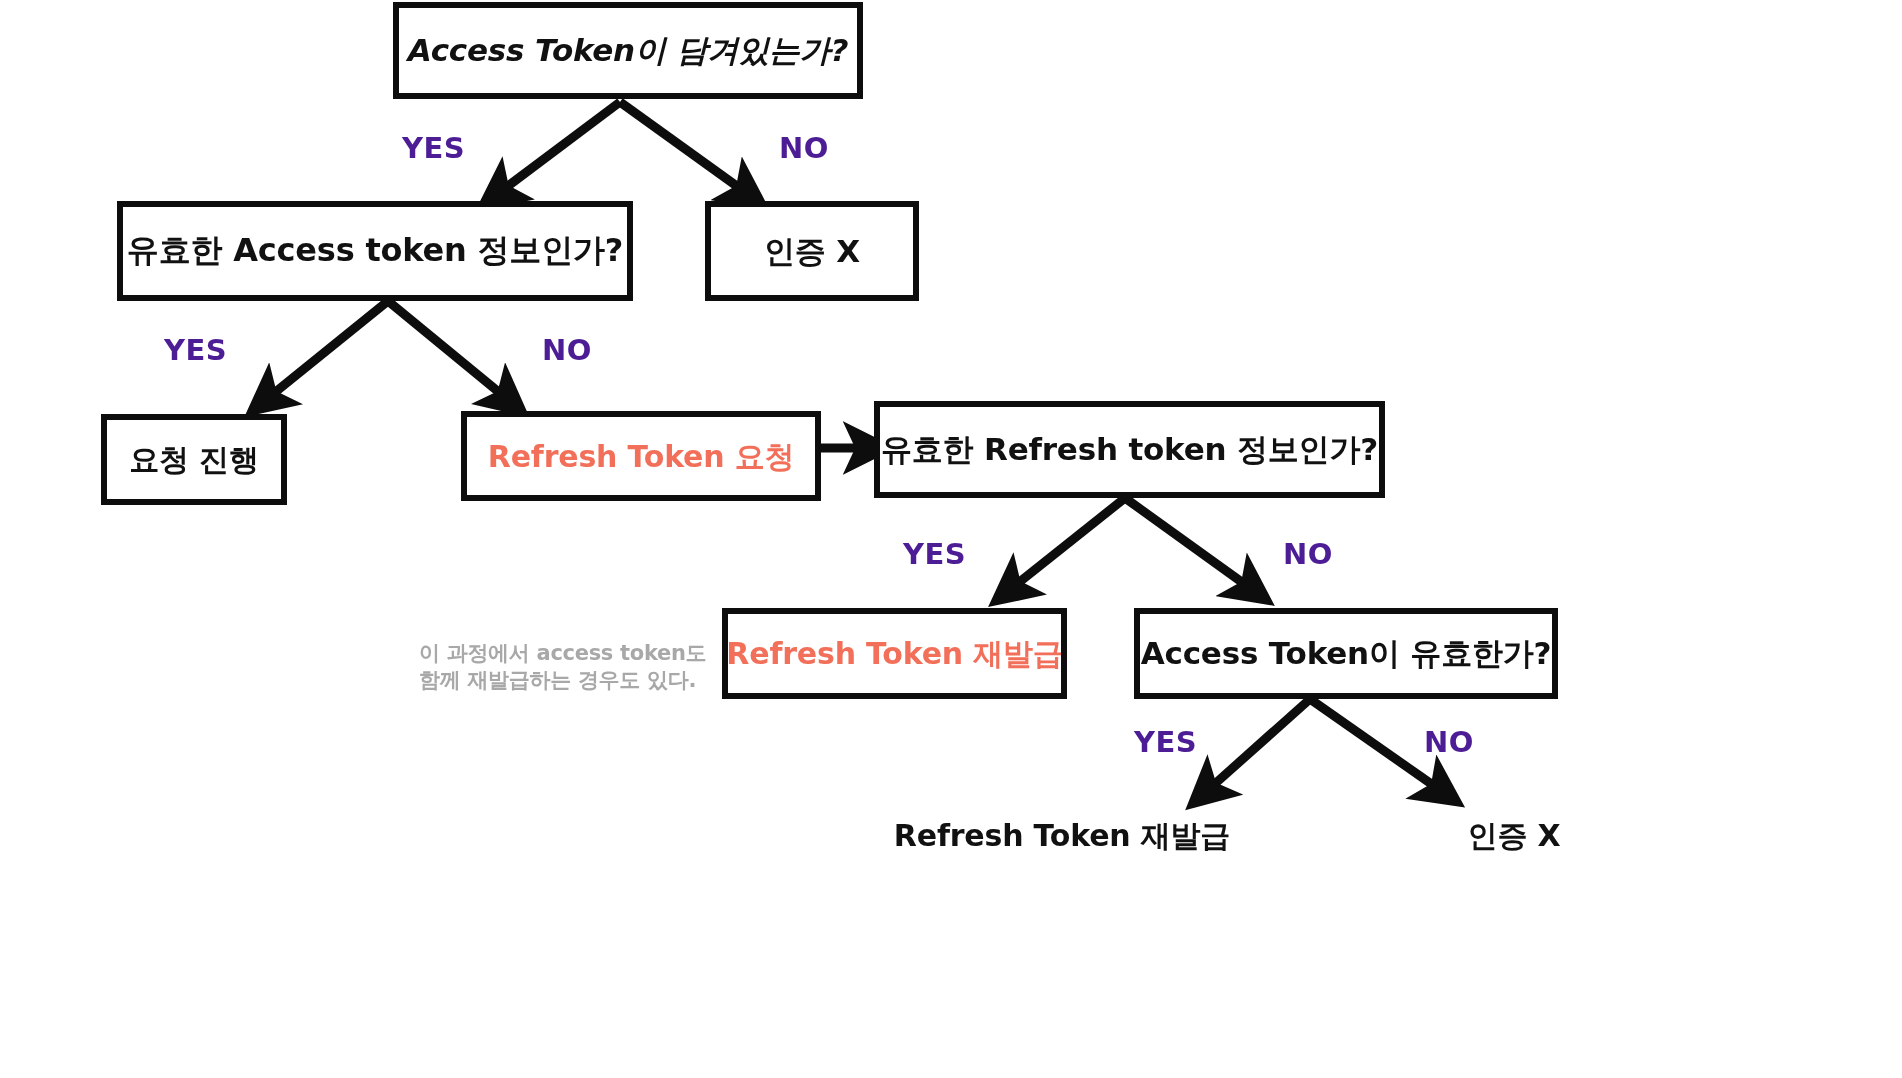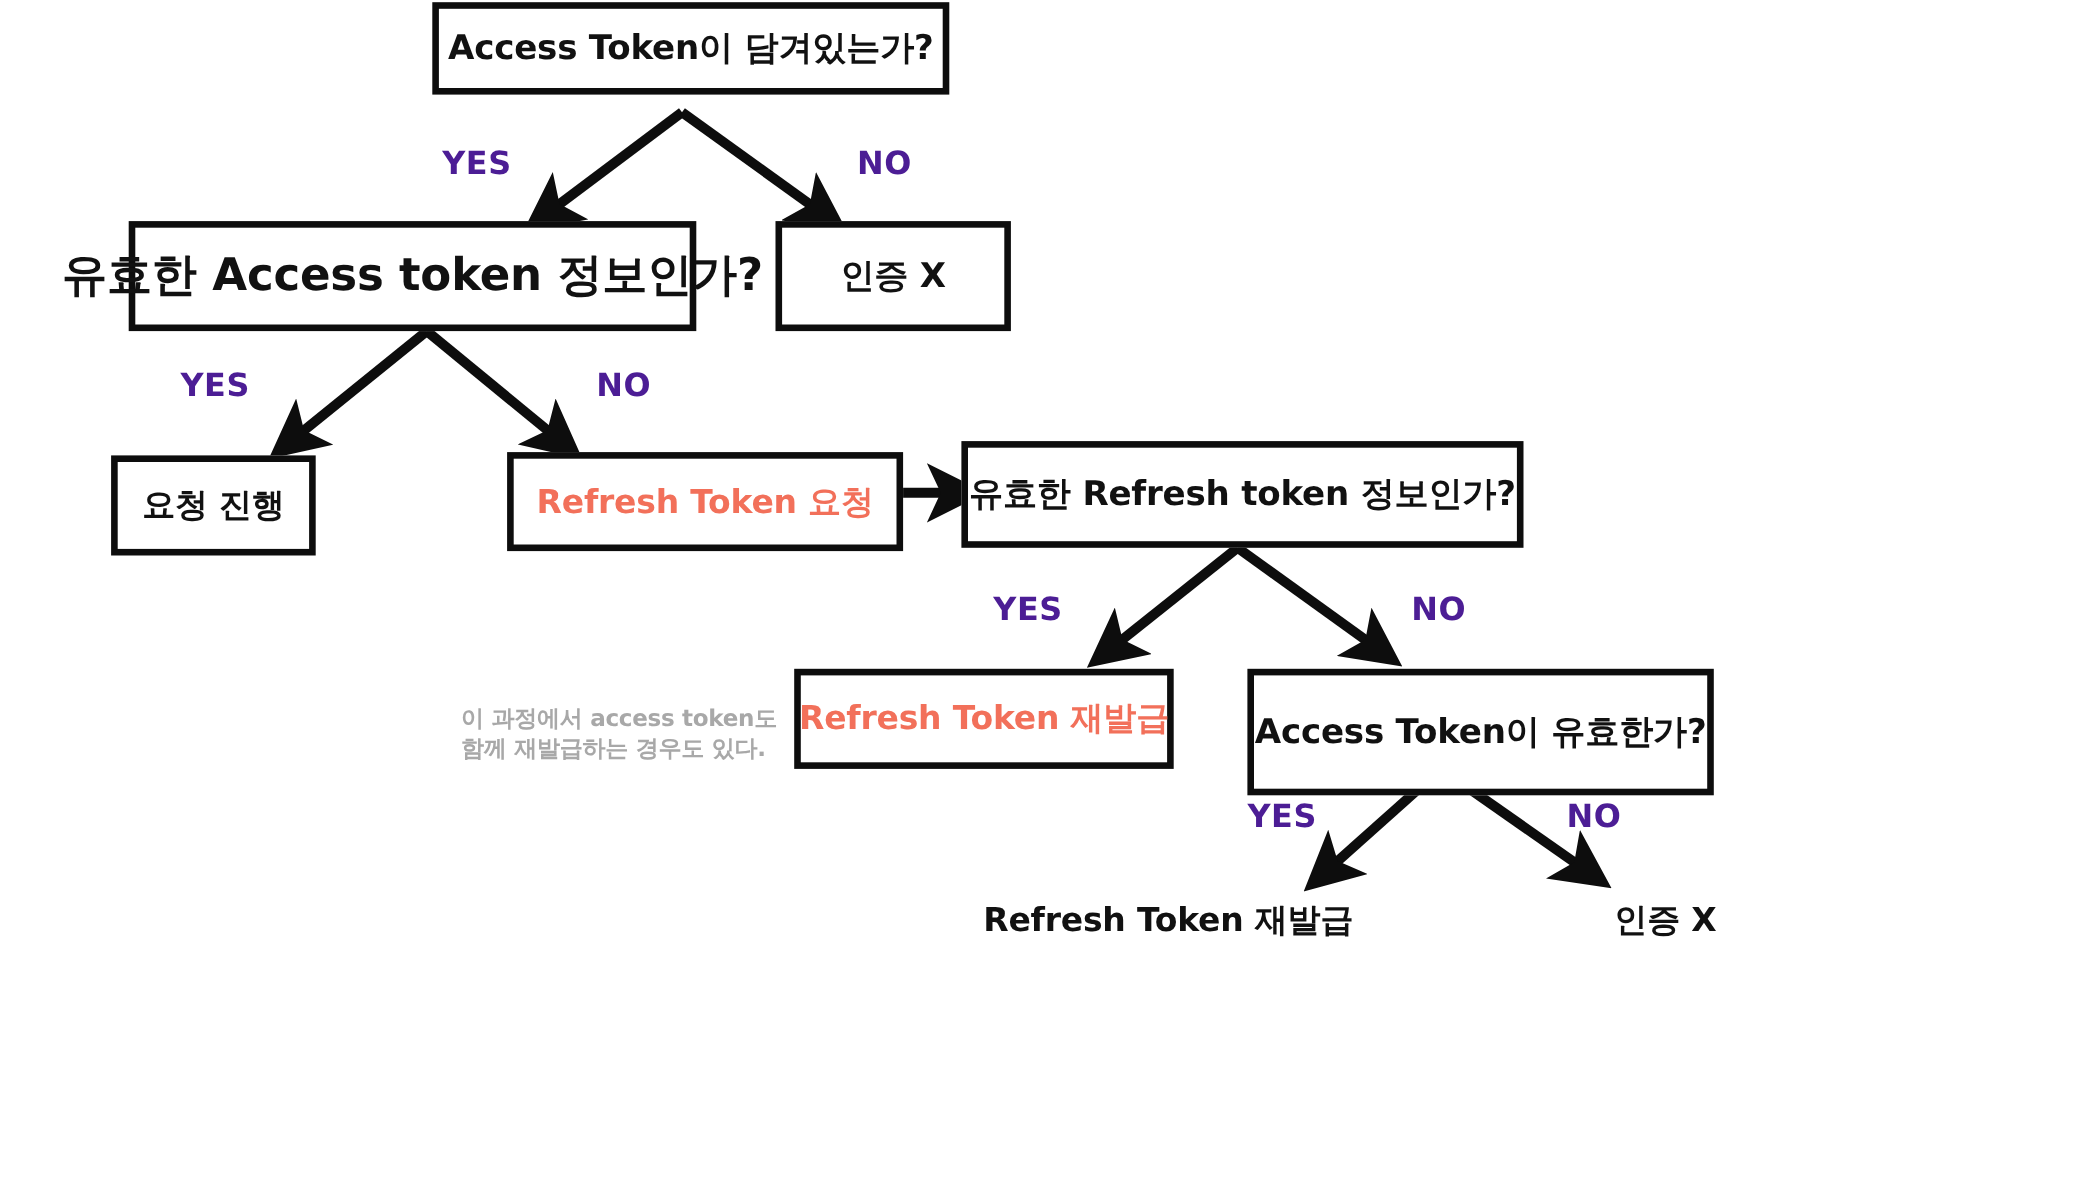--- a/index.html
+++ b/index.html
@@ -94,7 +94,7 @@
   </svg>
 
   <div id="node-layer">
-      <div class="node" style="left: 393px; top: 2px; width: 470px; height: 84px; font-size: 31px;">
+      <div class="node" style="left: 393px; top: 2px; width: 470px; height: 97px; font-size: 31px; font-style: italic;">
         <span>Access Token이 담겨있는가?</span>
       </div>
       <div class="node" style="left: 117px; top: 201px; width: 516px; height: 100px; font-size: 41px;">

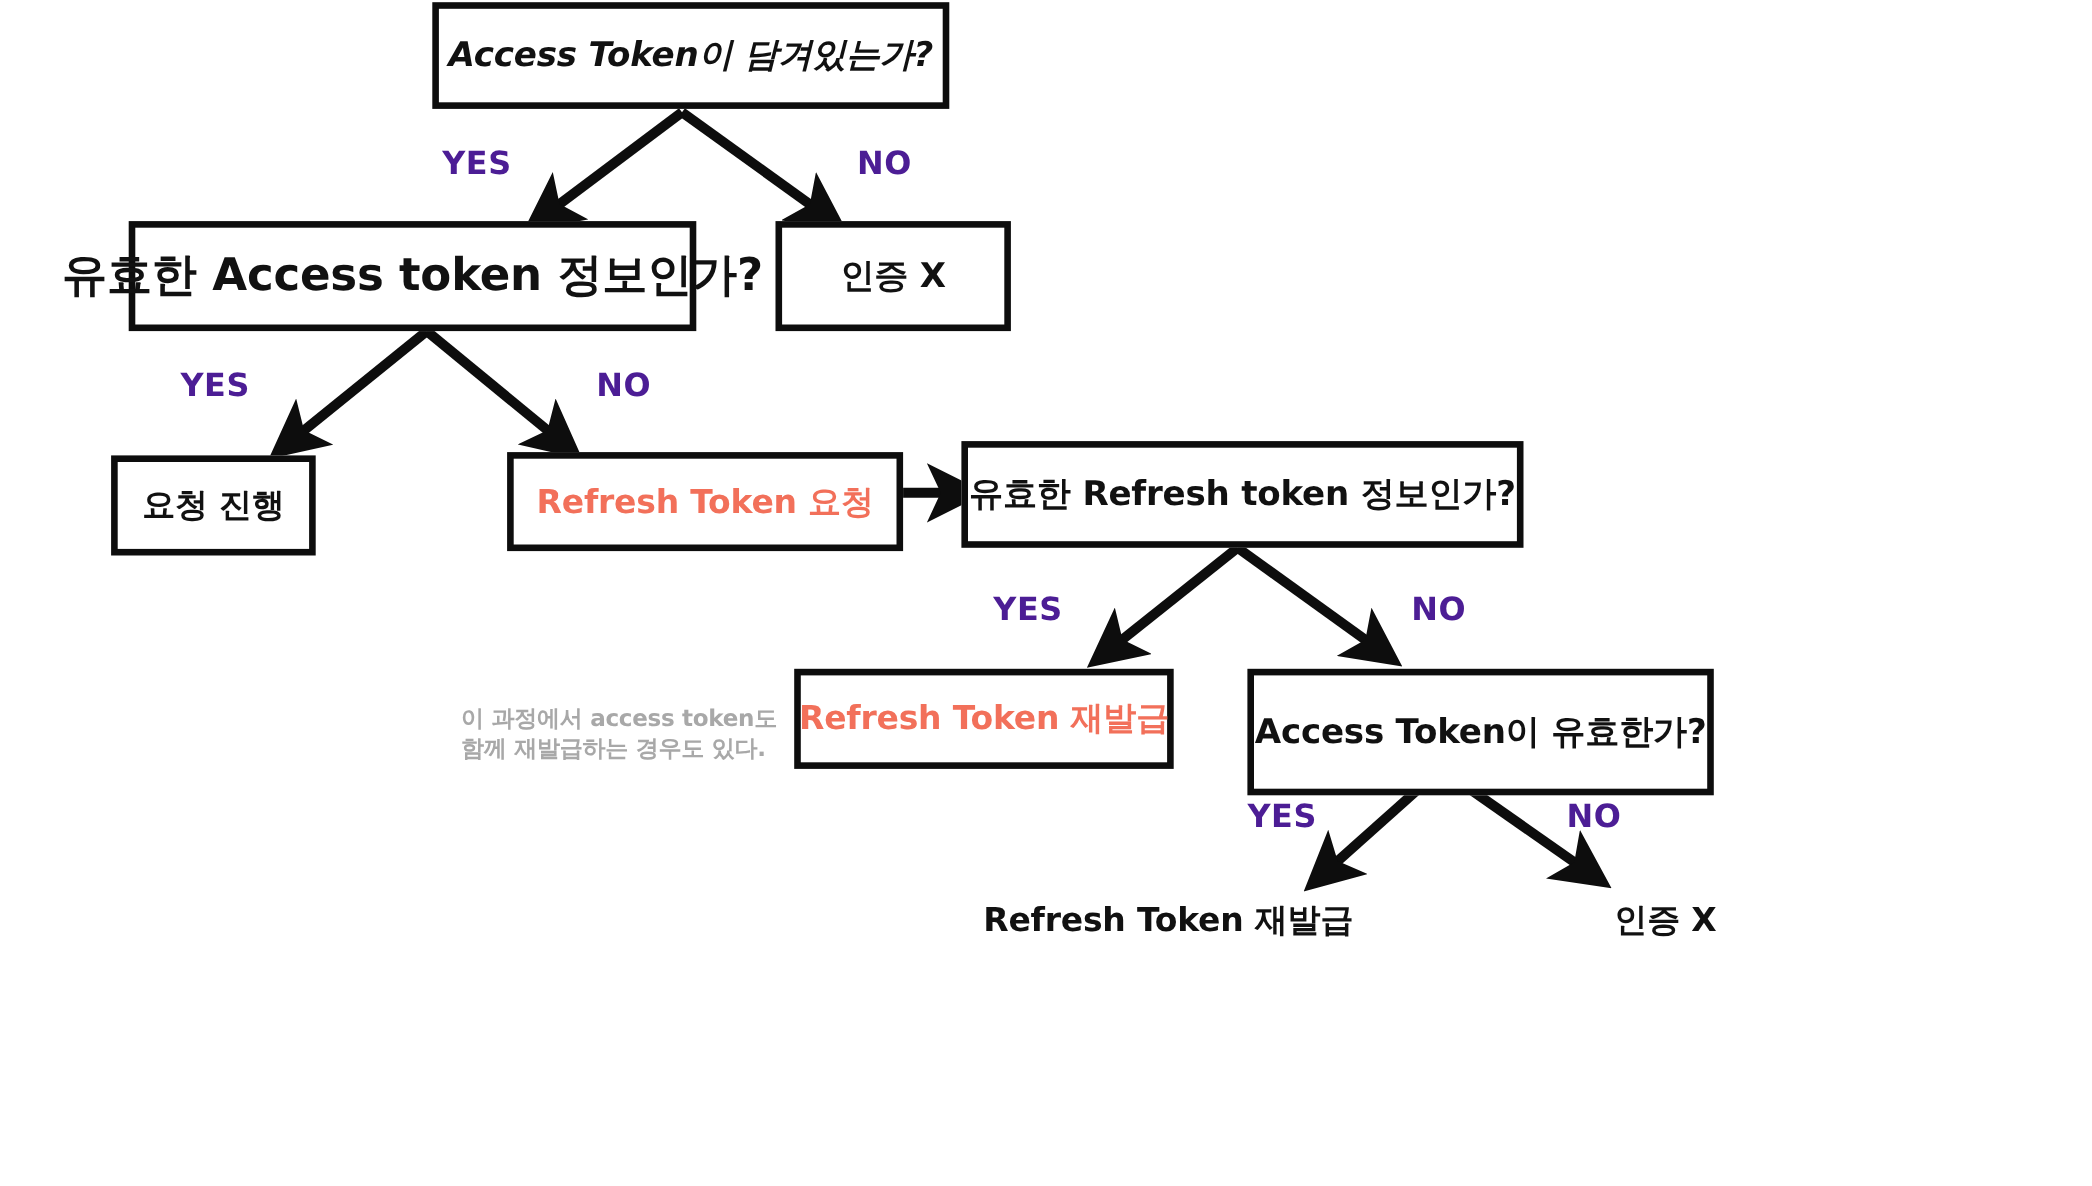--- a/index.html
+++ b/index.html
@@ -97,7 +97,7 @@
       <div class="node" style="left: 393px; top: 2px; width: 470px; height: 97px; font-size: 31px; font-style: italic;">
         <span>Access Token이 담겨있는가?</span>
       </div>
-      <div class="node" style="left: 117px; top: 201px; width: 516px; height: 100px; font-size: 41px;">
+      <div class="node" style="left: 117px; top: 201px; width: 516px; height: 100px; font-size: 32px;">
         <span>유효한 Access token 정보인가?</span>
       </div>
       <div class="node" style="left: 705px; top: 201px; width: 214px; height: 100px; font-size: 31px;">

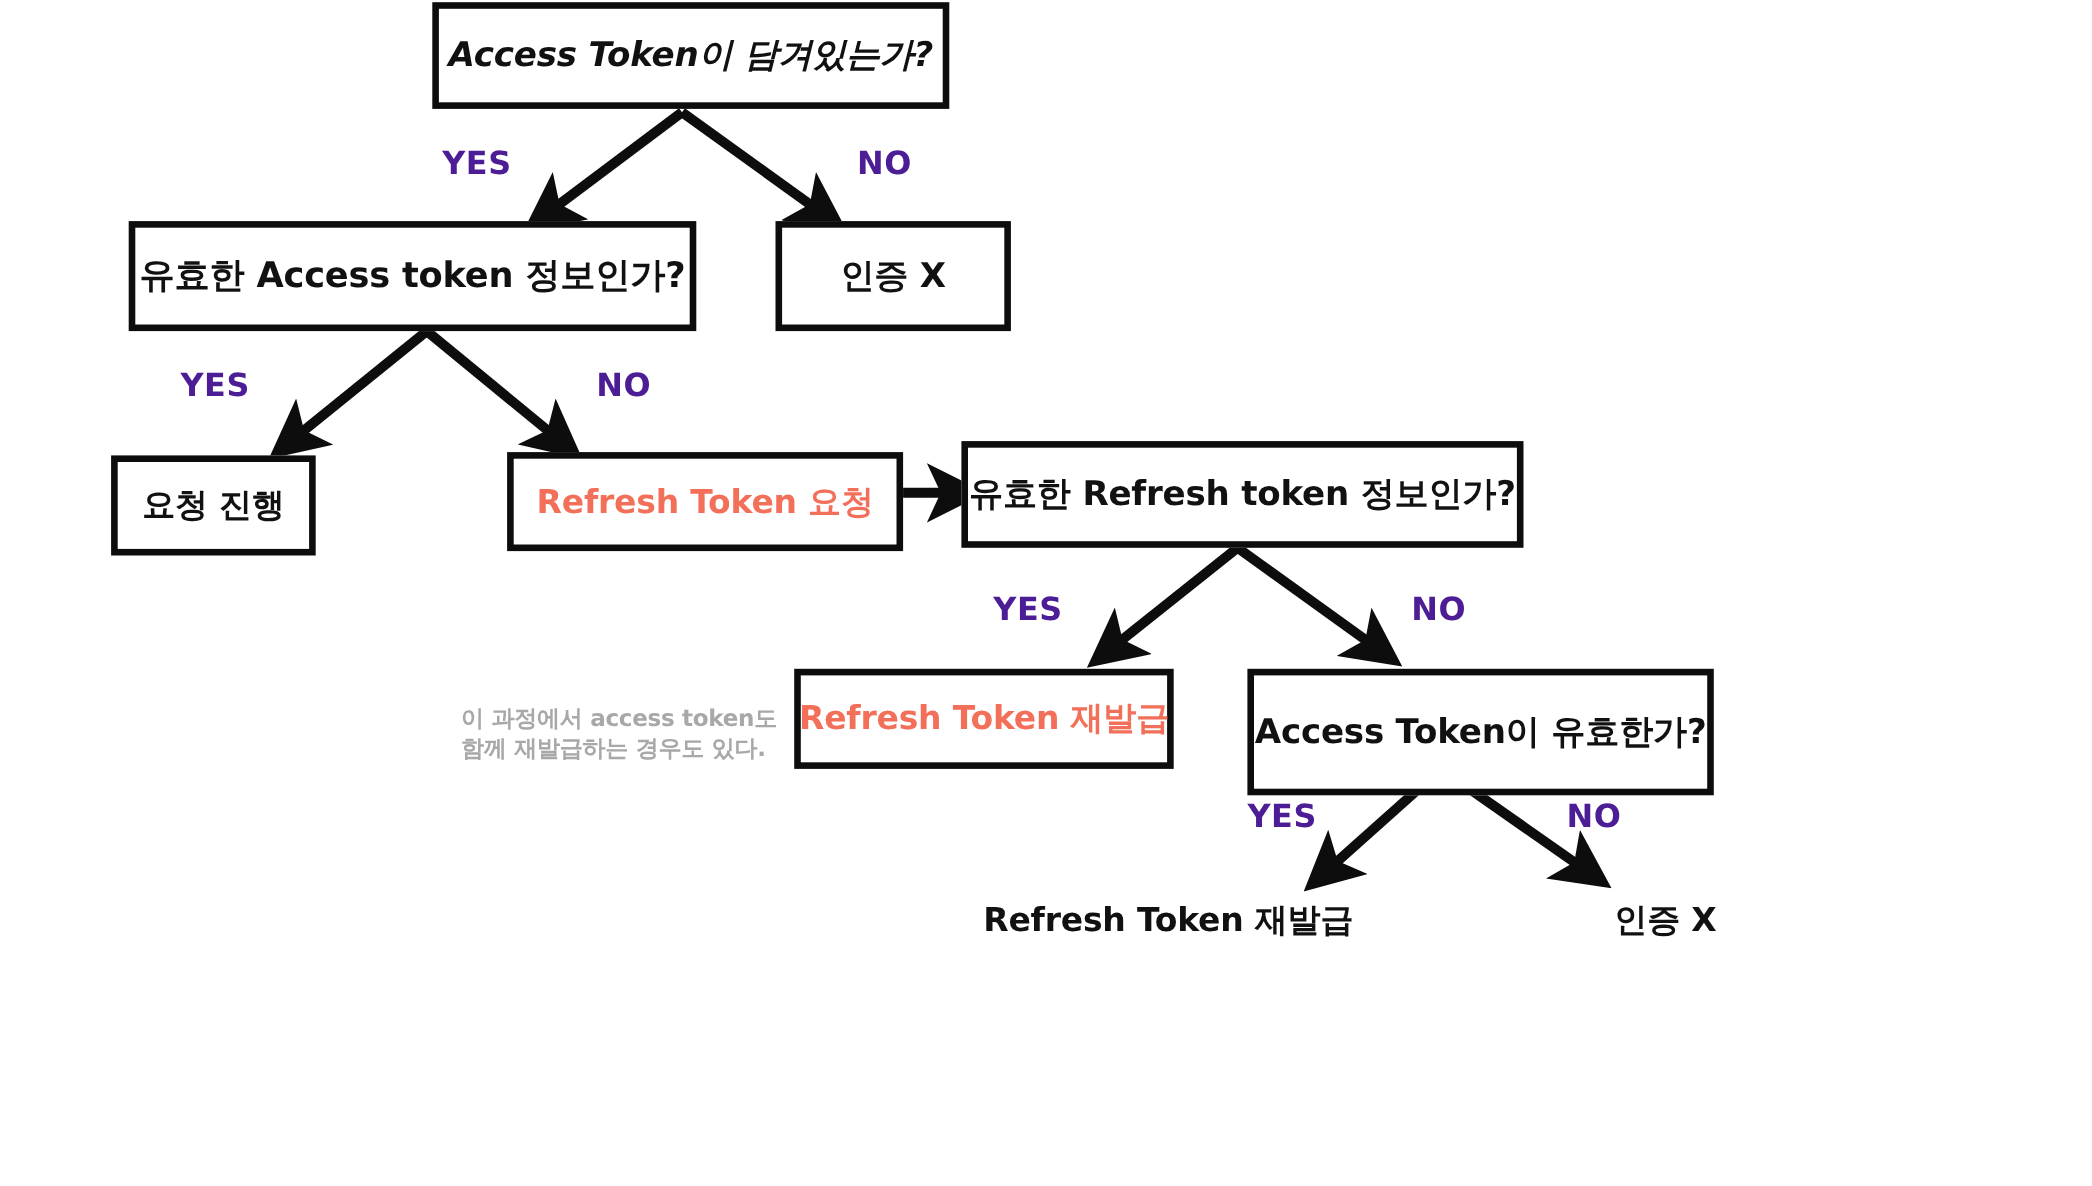--- a/index.html
+++ b/index.html
@@ -115,7 +115,7 @@
       <div class="node accent" style="left: 722px; top: 608px; width: 345px; height: 91px; font-size: 30px;">
         <span>Refresh Token 재발급</span>
       </div>
-      <div class="node" style="left: 1134px; top: 608px; width: 424px; height: 115px; font-size: 31px;">
+      <div class="node" style="left: 1134px; top: 608px; width: 424px; height: 91px; font-size: 31px;">
         <span>Access Token이 유효한가?</span>
       </div>
       <div class="bare" style="left: 912px; top: 812px; width: 300px; height: 48px; font-size: 30px;">

